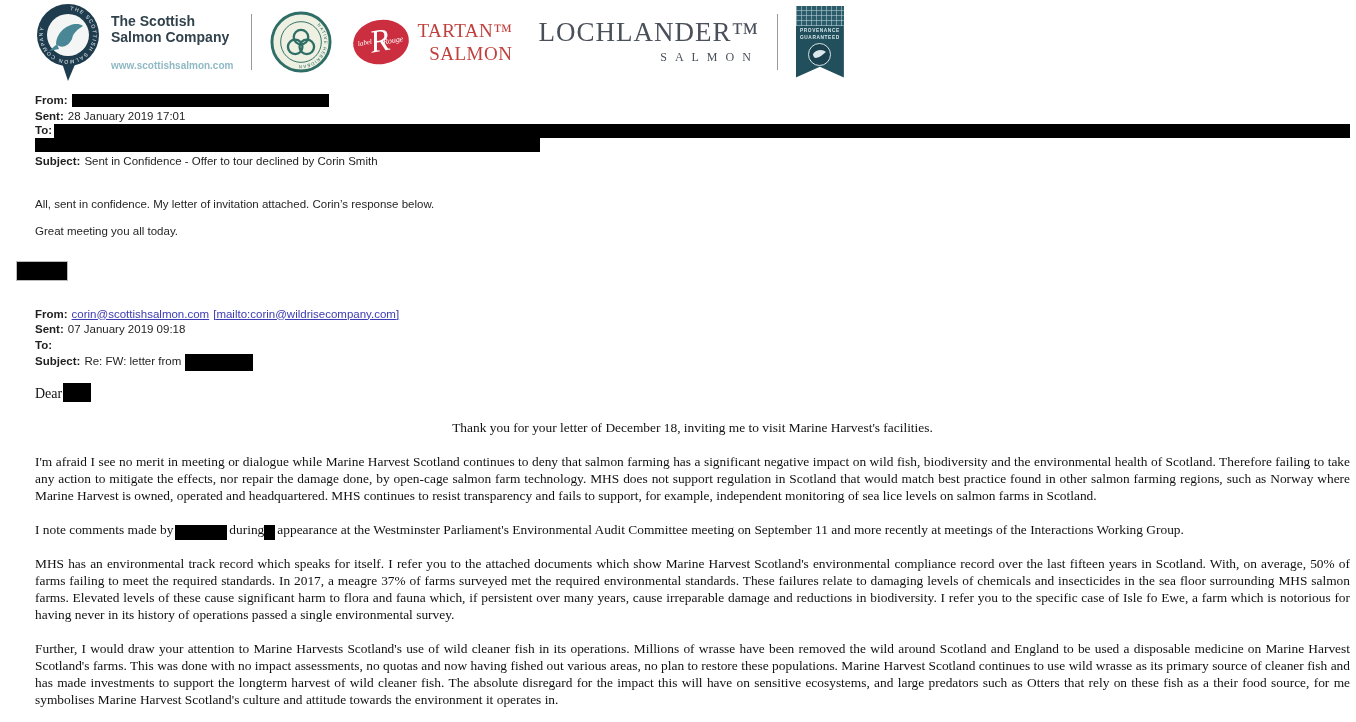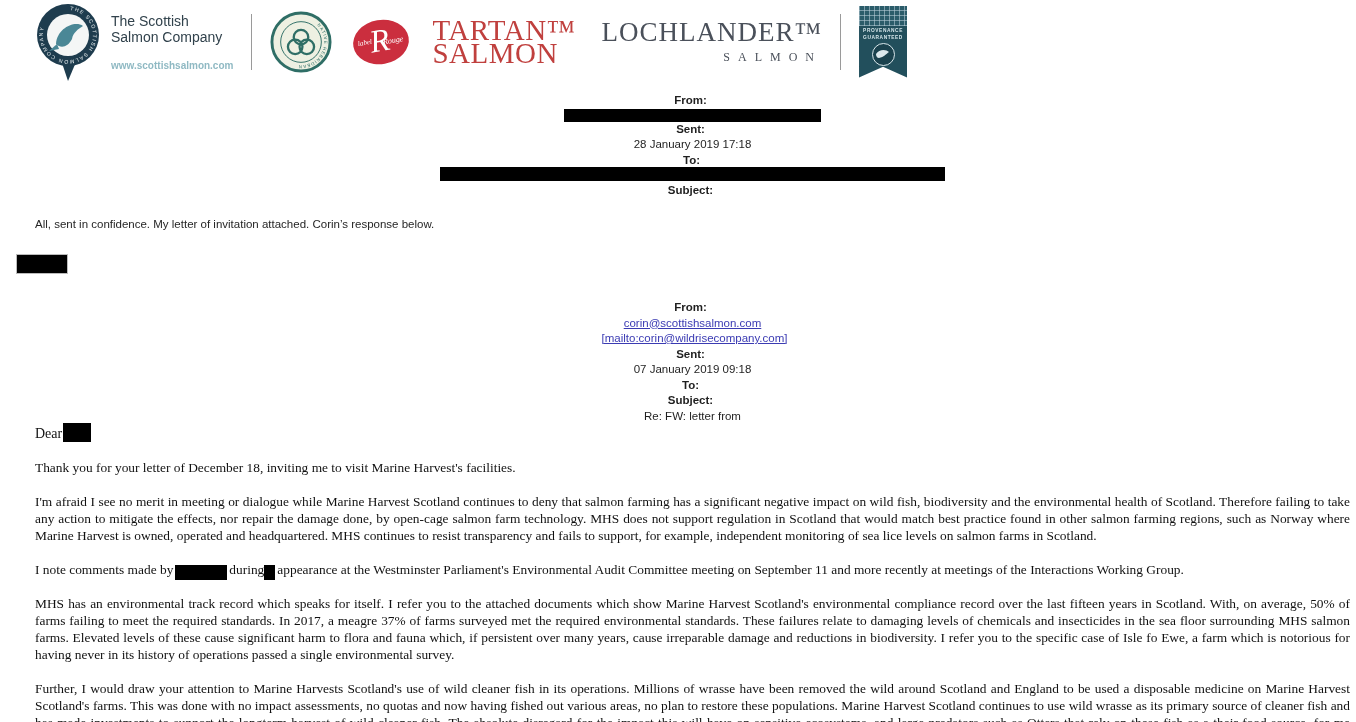--- a/index.html
+++ b/index.html
@@ -15,7 +15,7 @@
   .vdiv { width:1px; height:56px; background:#9a9a9a; margin:0 18px; }
   .logo { display:flex; align-items:center; }
   .ssc-text { margin-left:10px; }
-  .ssc-name { font-weight:normal; color:#31424c; font-size:14px; line-height:16px; }
+  .ssc-name { font-weight:bold; color:#31424c; font-size:14px; line-height:16px; }
   .ssc-url { color:#8fb9c3; font-size:10px; font-weight:bold; margin-top:15px; }
   .lr-oval {
     position:relative; width:56px; height:44px; background:#cb2e3e; border-radius:50%;

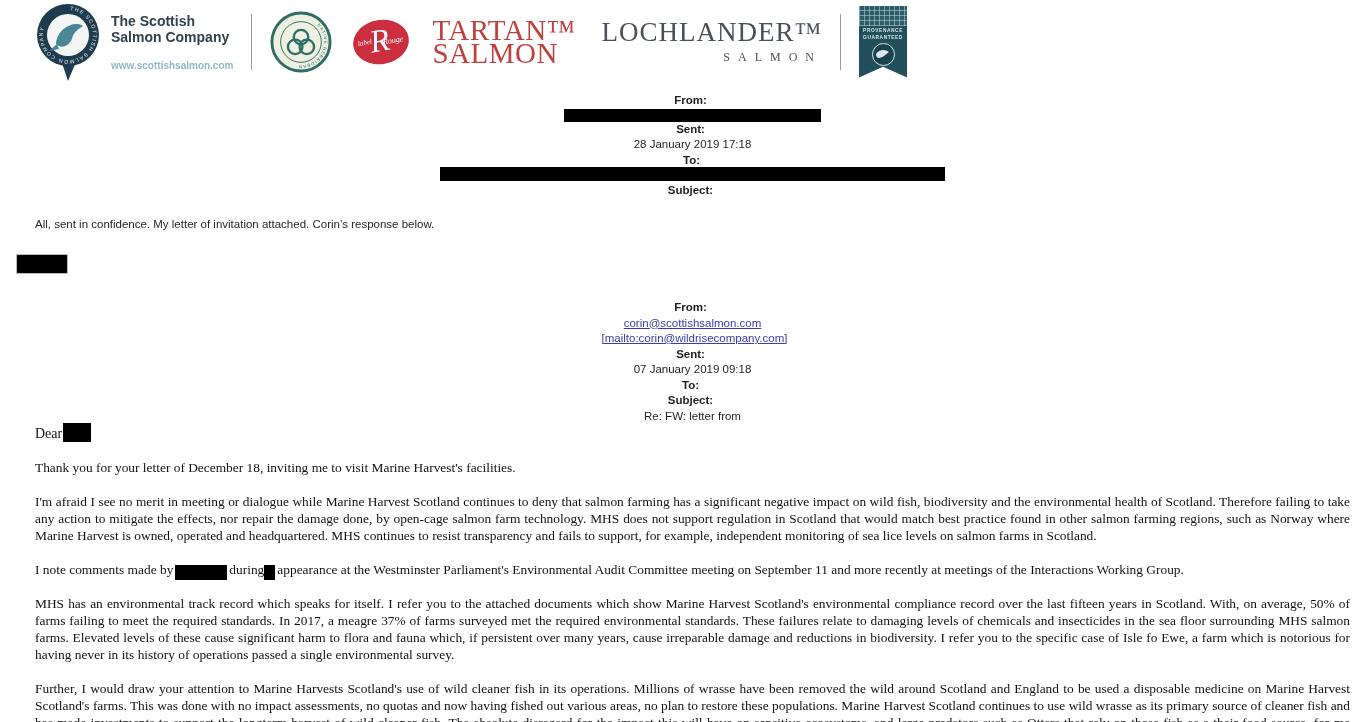--- a/index.html
+++ b/index.html
@@ -24,7 +24,7 @@
   .lr-label { position:absolute; left:5px; top:16px; font-size:7px; font-style:italic; font-family:"Liberation Serif",serif; }
   .lr-R { position:absolute; left:17px; top:2px; font-size:32px; font-style:italic; font-family:"Liberation Serif",serif; }
   .lr-rouge { position:absolute; left:30px; top:18px; font-size:8px; font-style:italic; font-family:"Liberation Serif",serif; }
-  .tartan-text { margin-left:23px; font-family:"Liberation Serif",serif; color:#c0403e; font-size:29px; line-height:23px; letter-spacing:.5px; }
+  .tartan-text { margin-left:8px; font-family:"Liberation Serif",serif; color:#c0403e; font-size:19px; line-height:23px; letter-spacing:.5px;text-align:right; }
   .loch { margin-left:26px; text-align:right; font-family:"Liberation Serif",serif; color:#4a505a; }
   .loch-1 { font-size:27px; letter-spacing:1px; line-height:28px; }
   .loch-2 { font-size:12px; letter-spacing:8px; margin-top:4px; }

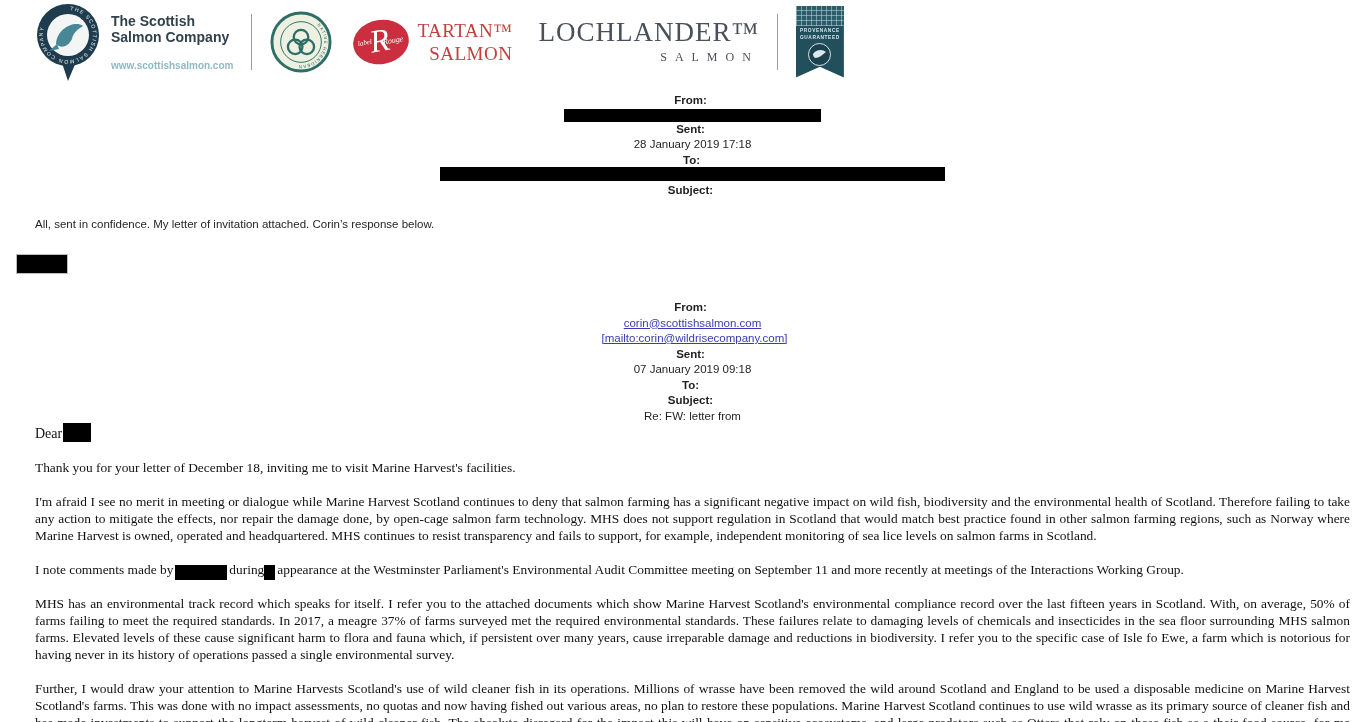--- a/index.html
+++ b/index.html
@@ -45,7 +45,7 @@
     background:#1b424e; margin-top:3px; display:flex; align-items:center; justify-content:center;
   }
   
-  .hline { display:flex; align-items:center; font-size:11.5px; line-height:15.5px; color:#1f1f1f;flex-direction:column; }
+  .hline { display:flex; align-items:center; font-size:11.5px; line-height:15.5px; color:#1f1f1f; }
   .lbl { font-weight:bold; margin-right:4px; white-space:pre; }
   .redact { display:inline-block; background:#000; vertical-align:middle; }
   .grow { flex:1; }

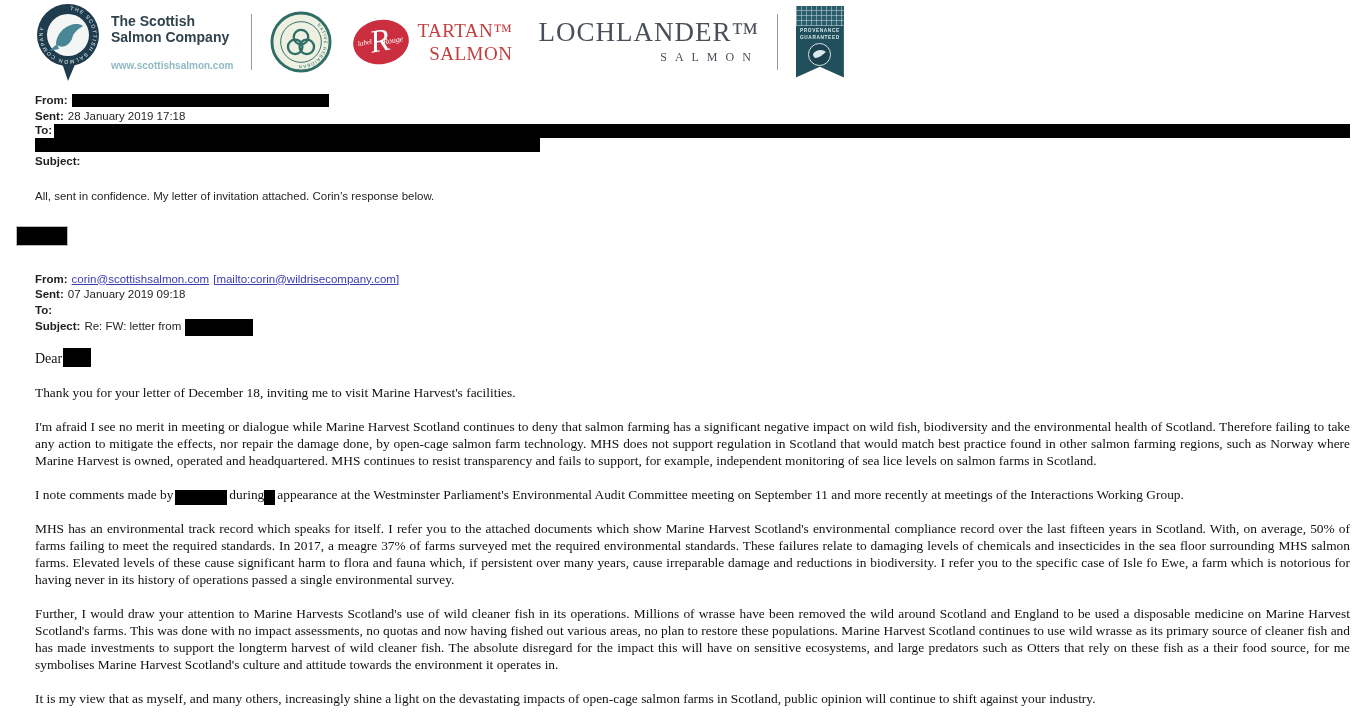--- a/index.html
+++ b/index.html
@@ -150,7 +150,7 @@
     </div>
     <div class="hline">
       <span class="lbl">Sent:</span>
-      <span>28 January 2019 17:18</span>
+      <span>28 January 2019 17:01</span>
     </div>
     <div class="hline" style="height:14px;">
       <span class="lbl" style="margin-right:2px;">To:</span>

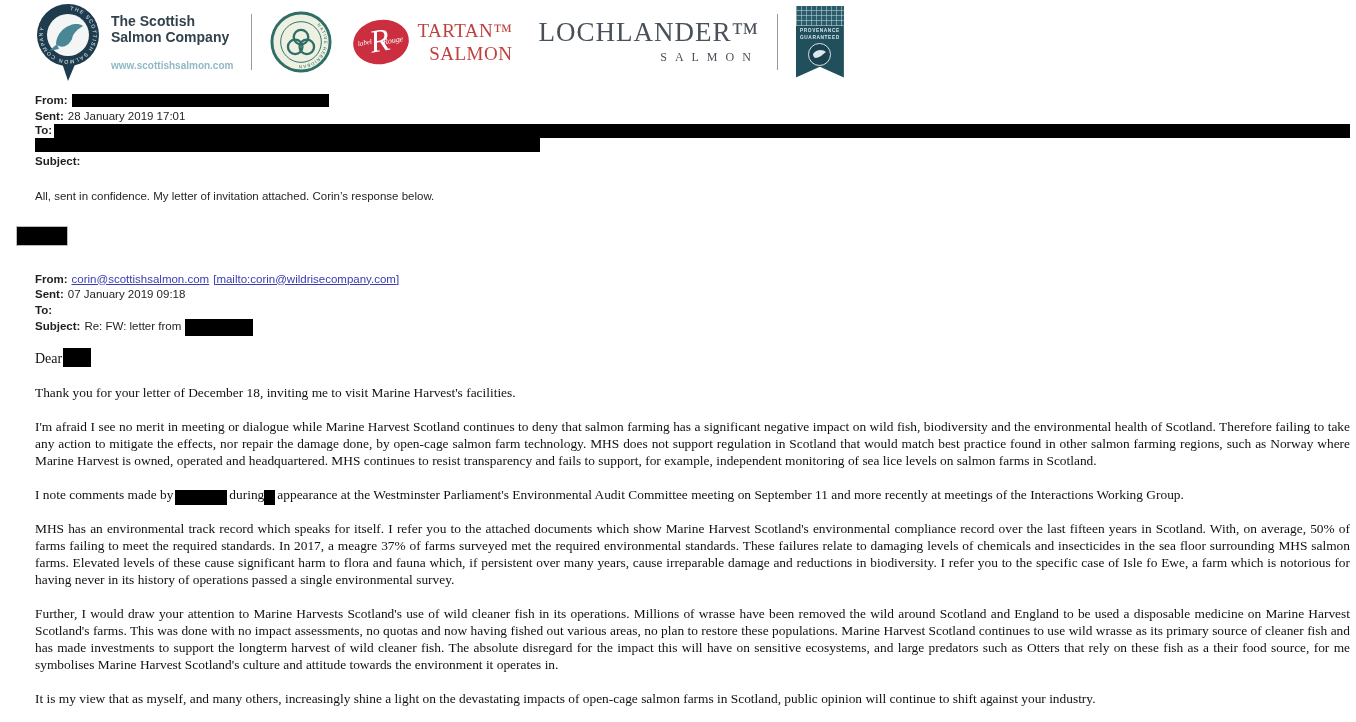--- a/index.html
+++ b/index.html
@@ -161,6 +161,7 @@
     </div>
     <div class="hline" style="margin-top:2px;">
       <span class="lbl">Subject:</span>
+      <span>Sent in Confidence - Offer to tour declined by Corin Smith</span>
     </div>
   </div>
 

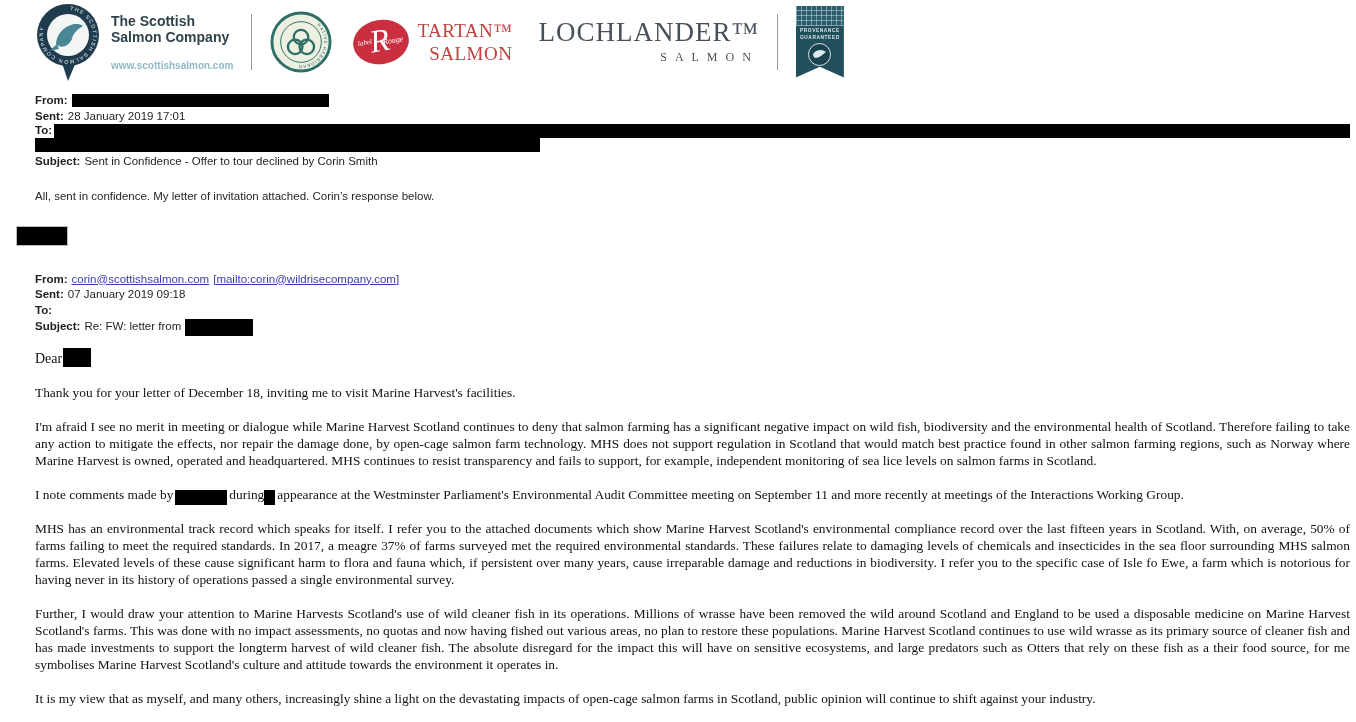--- a/index.html
+++ b/index.html
@@ -53,7 +53,7 @@
   .mailto { margin-left:4px; }
   .e1 { margin-top:15px; }
   .body-sans { font-size:11.5px; color:#262626; }
-  .body-sans .bp1 { margin-top:20px; }
+  .body-sans .bp1 { margin-top:28px; }
   .body-sans .bp2 { margin-top:15px; }
   .sig { margin-top:24px; margin-left:-19px; width:52px; height:20px; background:#000; border:1px solid #bbb; }
   .e2hdr { margin-top:26px; }

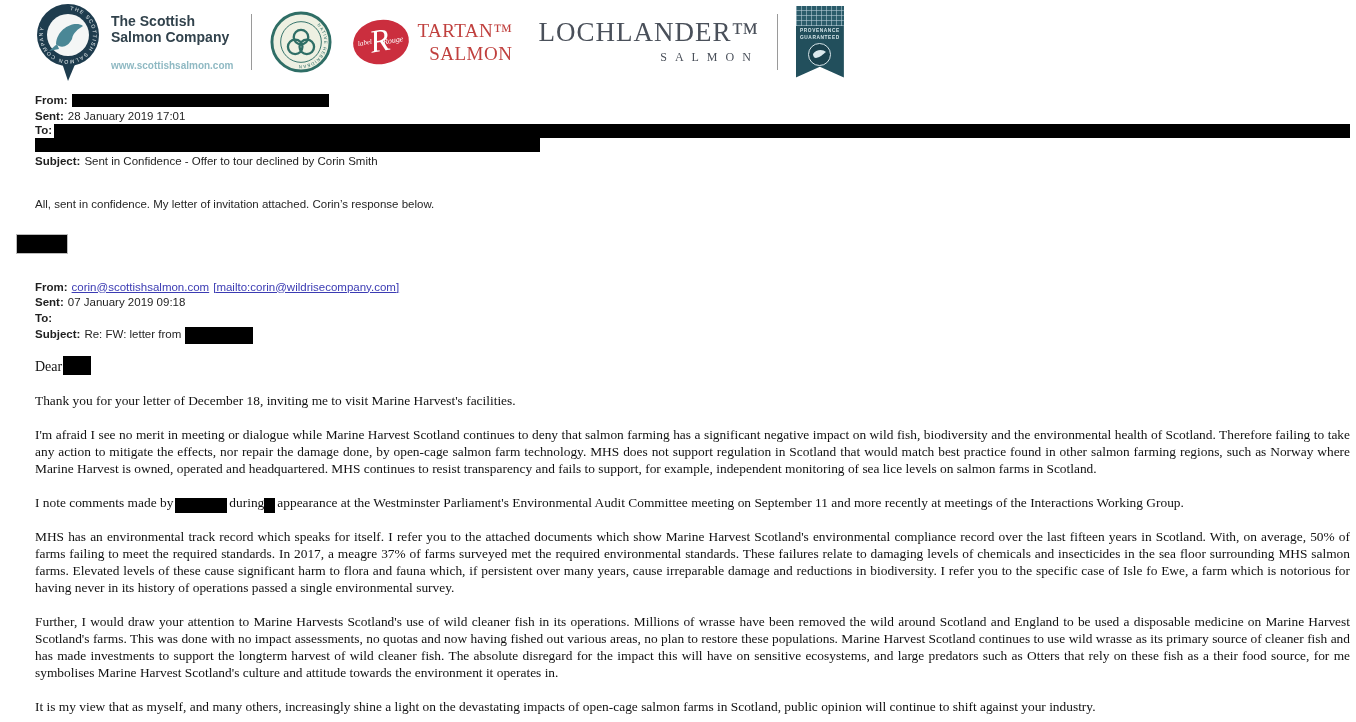--- a/index.html
+++ b/index.html
@@ -167,6 +167,7 @@
 
   <div class="body-sans">
     <p class="bp1">All, sent in confidence. My letter of invitation attached. Corin’s response below.</p>
+    <p class="bp2">Great meeting you all today.</p>
     <div class="sig"></div>
   </div>
 

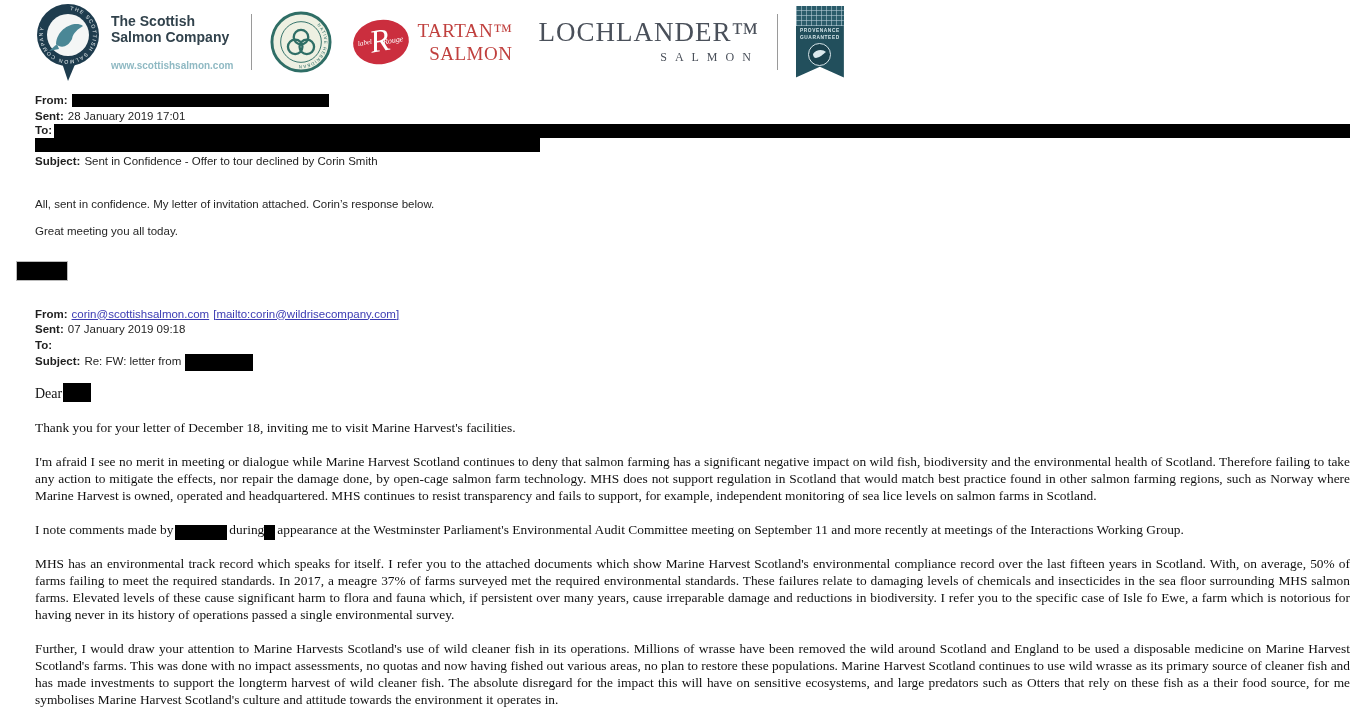--- a/index.html
+++ b/index.html
@@ -60,7 +60,7 @@
   
   .serif { font-family:"Liberation Serif", serif; font-size:13.4px; line-height:17px; color:#111; text-align:justify; margin-top:17px; }
   .dear { margin-top:12px; text-align:left; font-size:14px; }
-  .p1 { text-align:left; }
+  .p1 { text-align:center; }
   .last { text-align:left; }
   .r-inline { height:15px; margin:0 2px -3px 2px; }
 </style>

